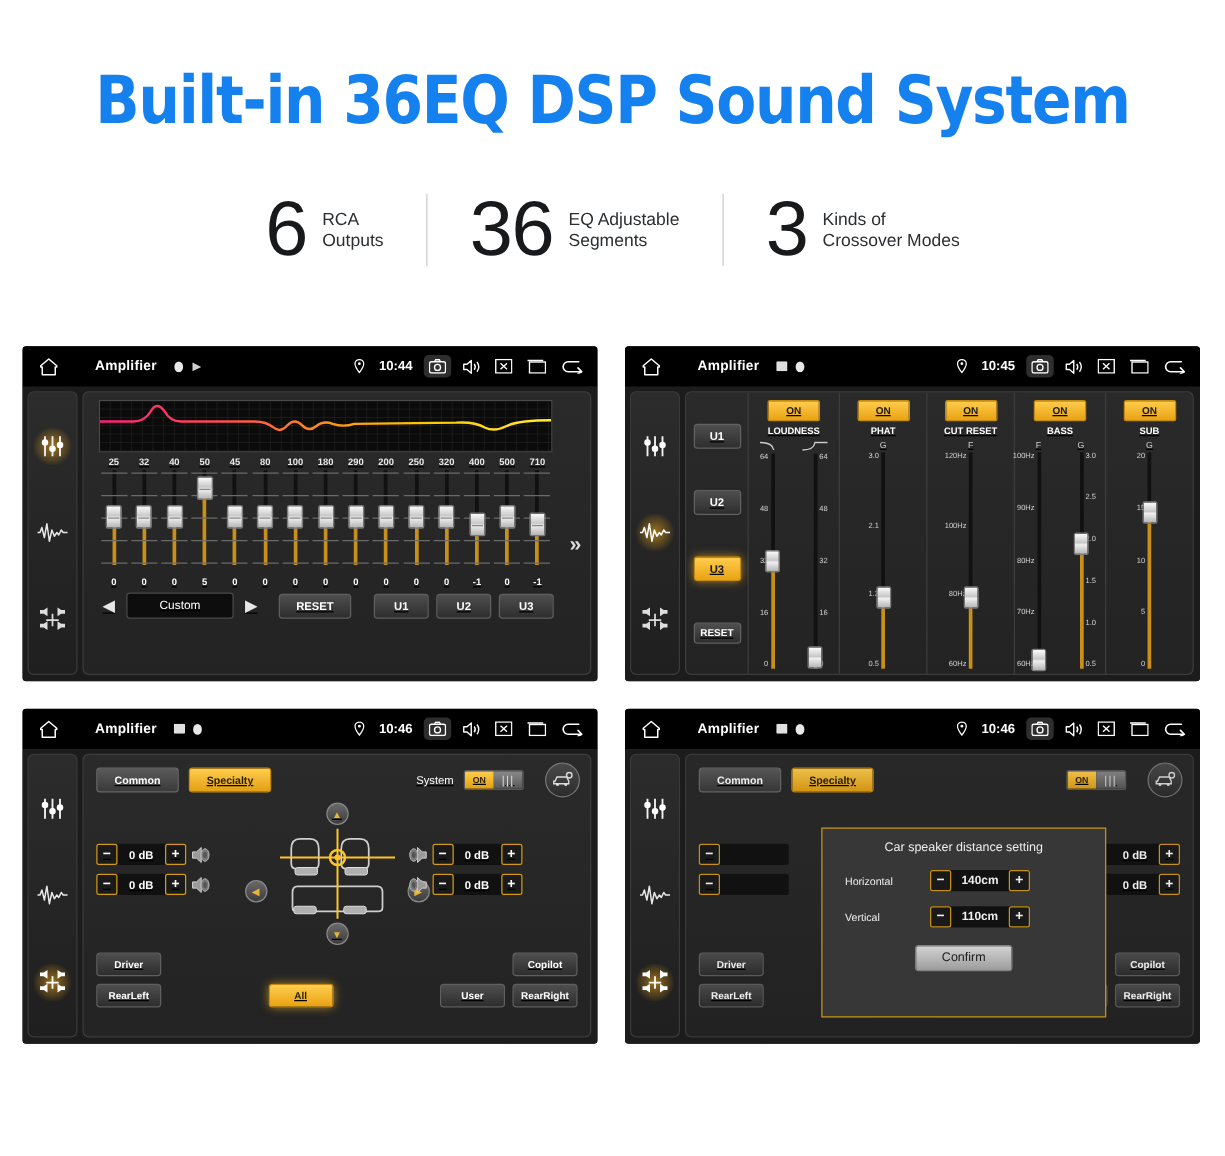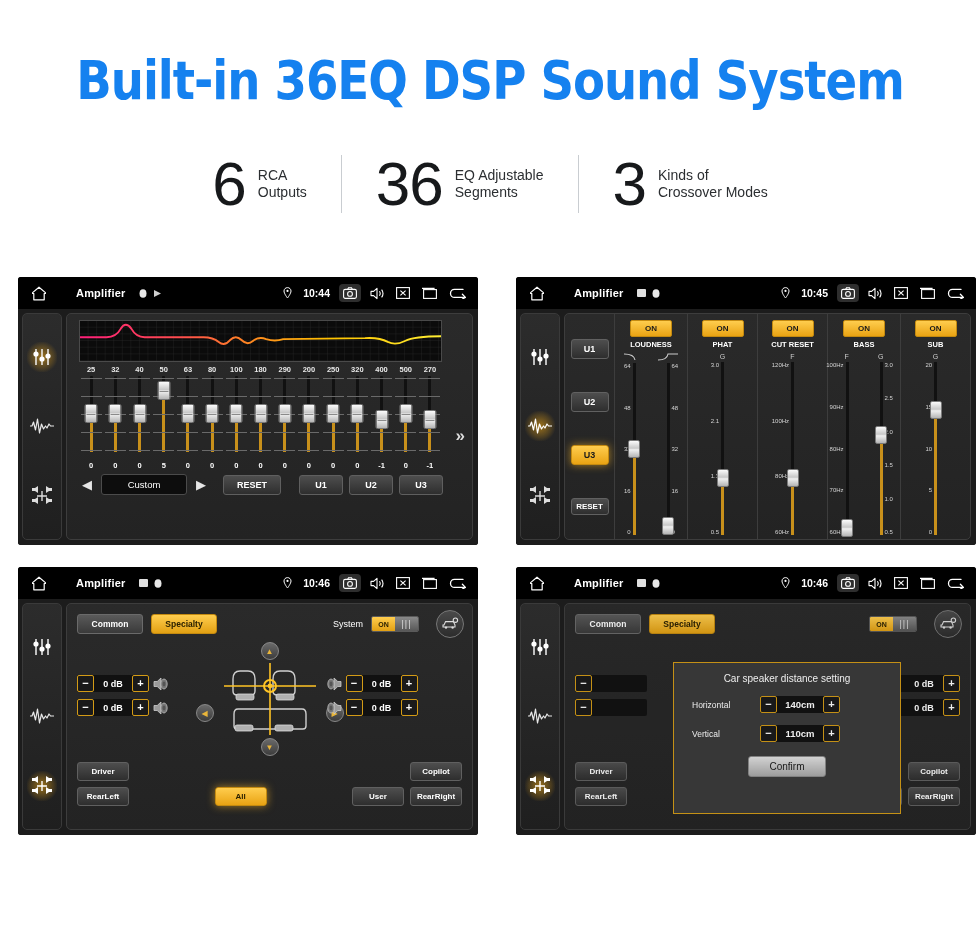--- a/index.html
+++ b/index.html
@@ -61,9 +61,10 @@
   .screens {
     display: grid;
     grid-template-columns: 460px 460px;
-    gap: 22px 38px;
+    gap: 22px 22px;
     padding: 0 18px;
     margin-top: 62px;
+    text-decoration: underline;
   }
   .screen {
     width: 460px;

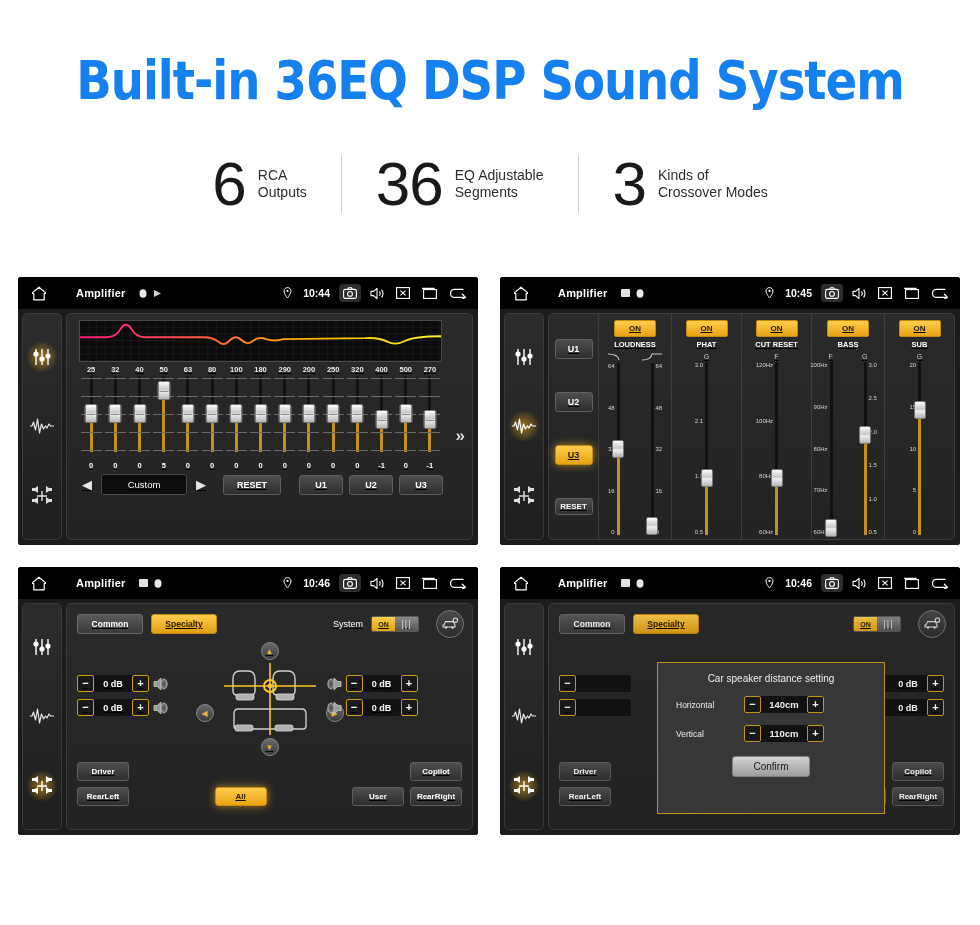--- a/index.html
+++ b/index.html
@@ -574,7 +574,7 @@
           <span>32</span>
           <span>40</span>
           <span>50</span>
-          <span>63</span>
+          <span>45</span>
           <span>80</span>
           <span>100</span>
           <span>180</span>

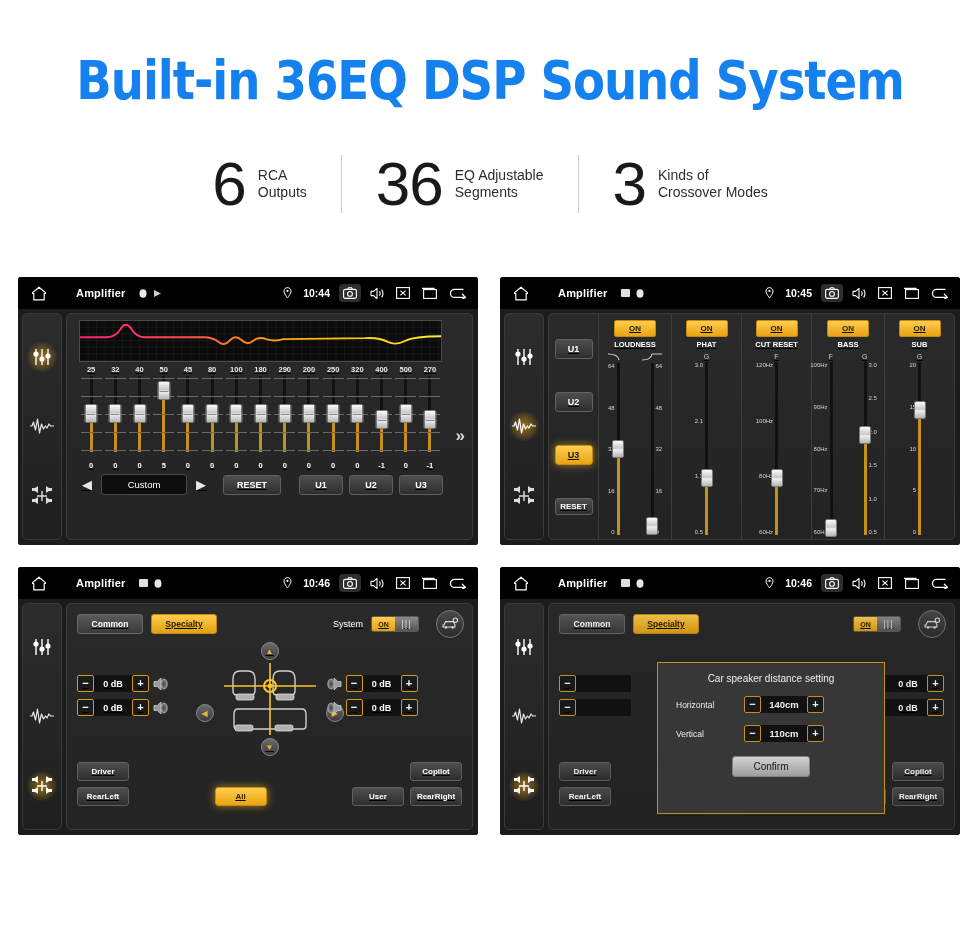--- a/index.html
+++ b/index.html
@@ -584,7 +584,7 @@
           <span>320</span>
           <span>400</span>
           <span>500</span>
-          <span>270</span>
+          <span>710</span>
         </div>
 
         <div class="eq-sliders" id="eq-sliders">

